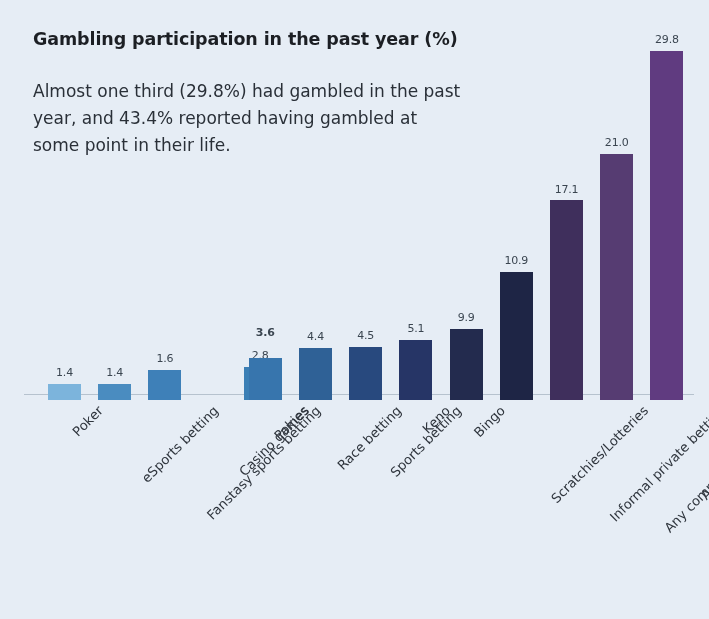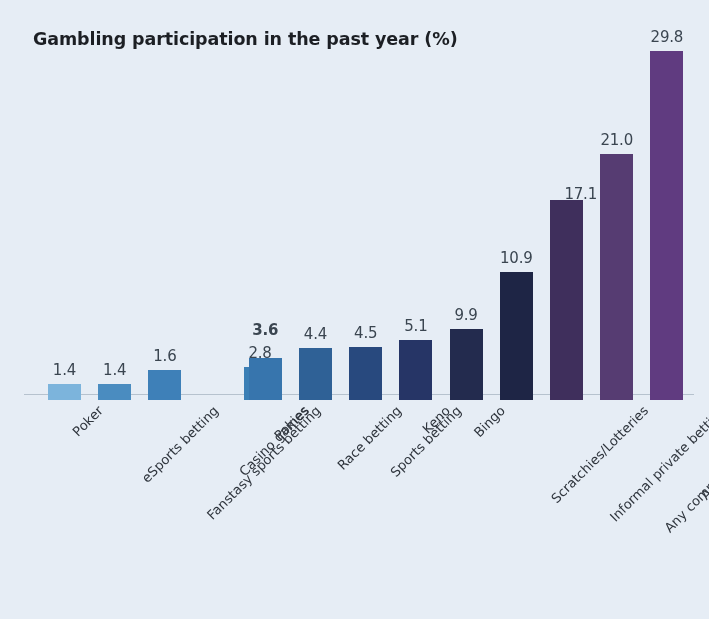--- a/index.html
+++ b/index.html
@@ -72,7 +72,7 @@
     left: -14px;
     width: 61px;
     text-align: center;
-    font-size: 15px;
+    font-size: 11px;
     color: #3a4550;
     letter-spacing: -0.2px;
   }

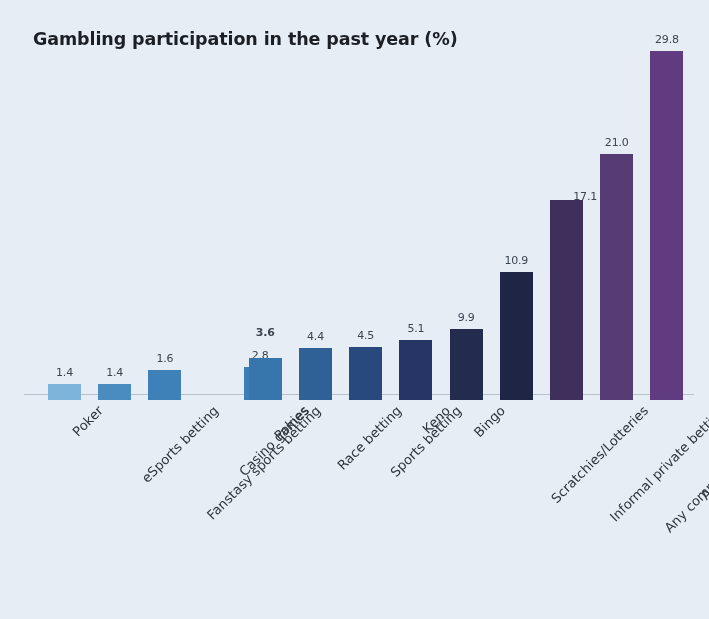--- a/index.html
+++ b/index.html
@@ -101,6 +101,7 @@
 
   <div class="title">Gambling participation in the past year (%)</div>
 
+  <div class="subtitle">Almost one third (29.8%) had gambled in the past year, and 43.4% reported having gambled at some point in their life.</div>
 
   <div class="plot">
     <div class="axis-line"></div>

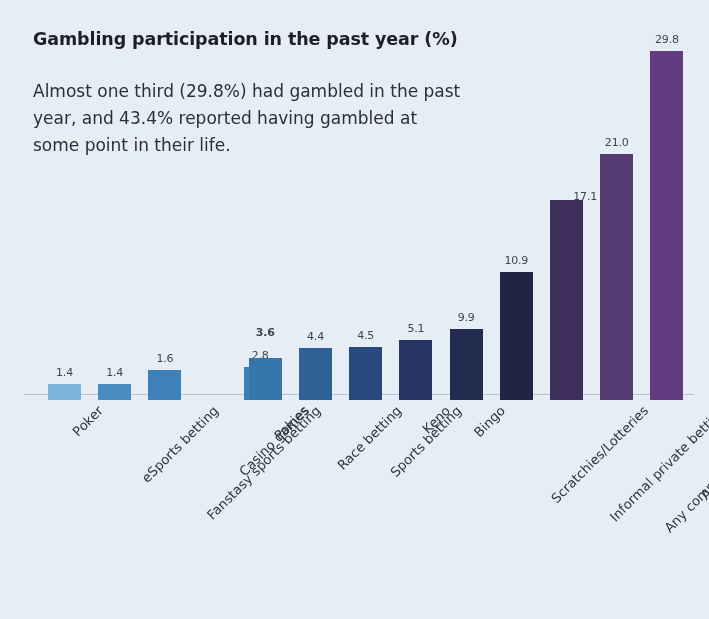--- a/index.html
+++ b/index.html
@@ -148,7 +148,7 @@
         </div>
         <div class="bar-wrap" style="left: 550px; height: 394px;">
           <div class="bar" style="height: 200.265px; background: rgb(63, 47, 92);"></div>
-          <div class="bar-value" style="bottom: 197px; text-align: right;">17.1</div>
+          <div class="bar-value" style="bottom: 204px;">17.1</div>
         </div>
         <div class="bar-wrap" style="left: 600.2px; height: 394px;">
           <div class="bar" style="height: 245.94px; background: rgb(86, 60, 114);"></div>

